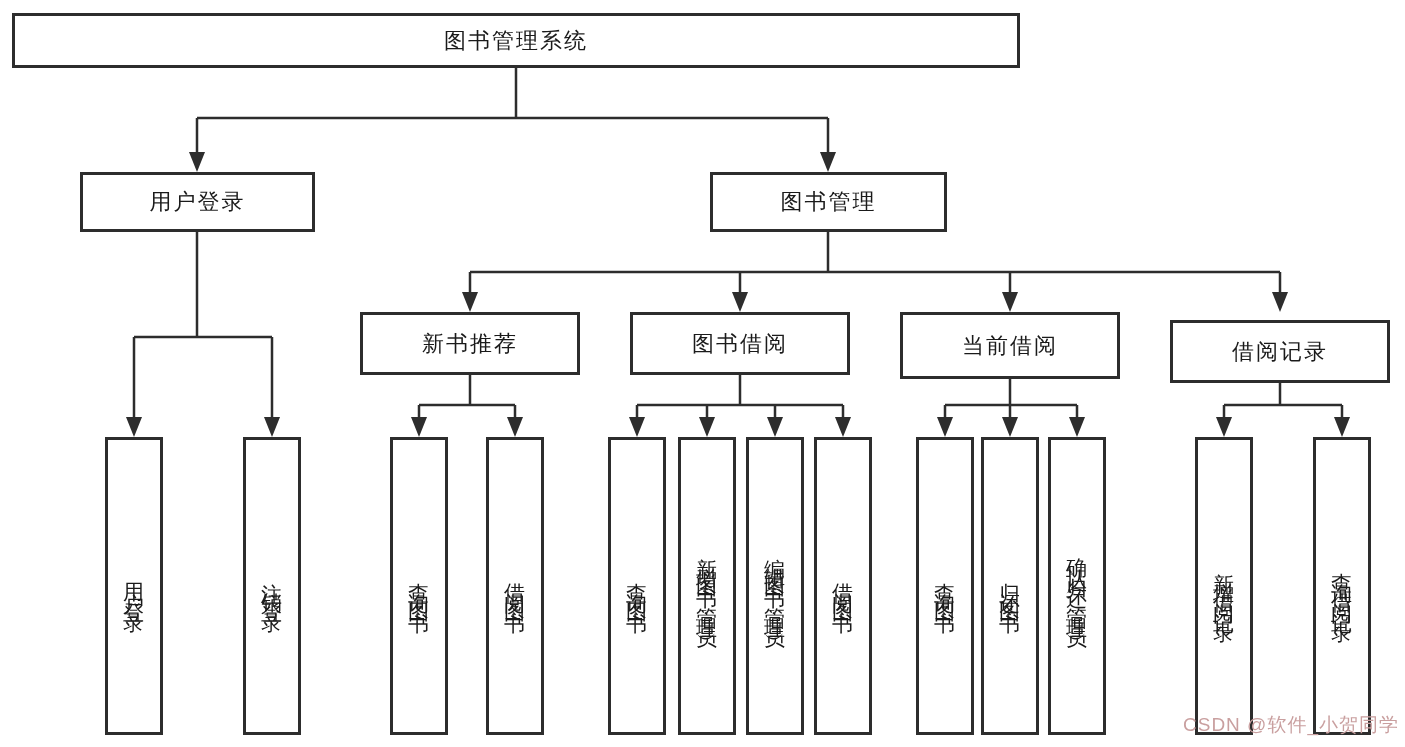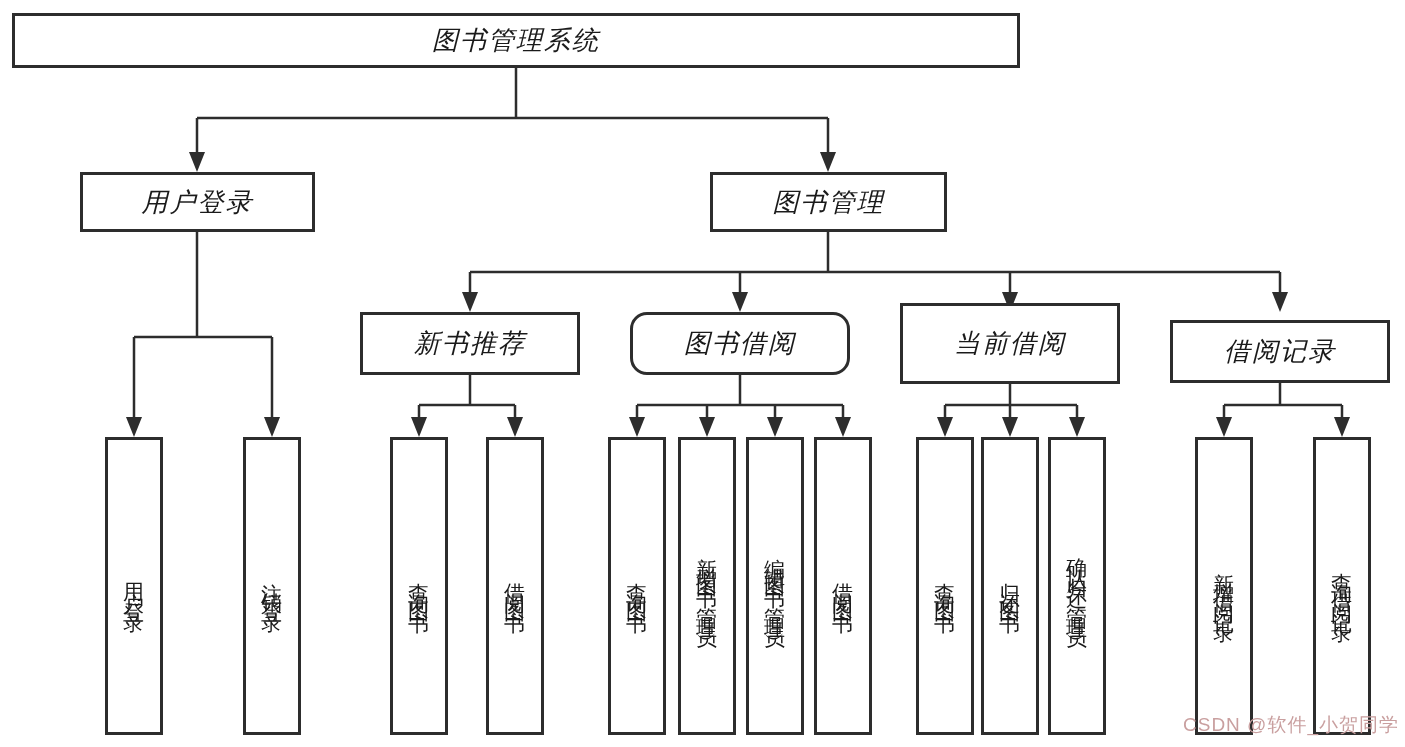--- a/index.html
+++ b/index.html
@@ -33,10 +33,9 @@
     justify-content: center;
   }
   .box.h span {
-    font-size: 26px;
+    font-size: 22px;
     letter-spacing: 2px;
     white-space: nowrap;
-    font-style: italic;
   }
   .box.v span {
     writing-mode: vertical-rl;

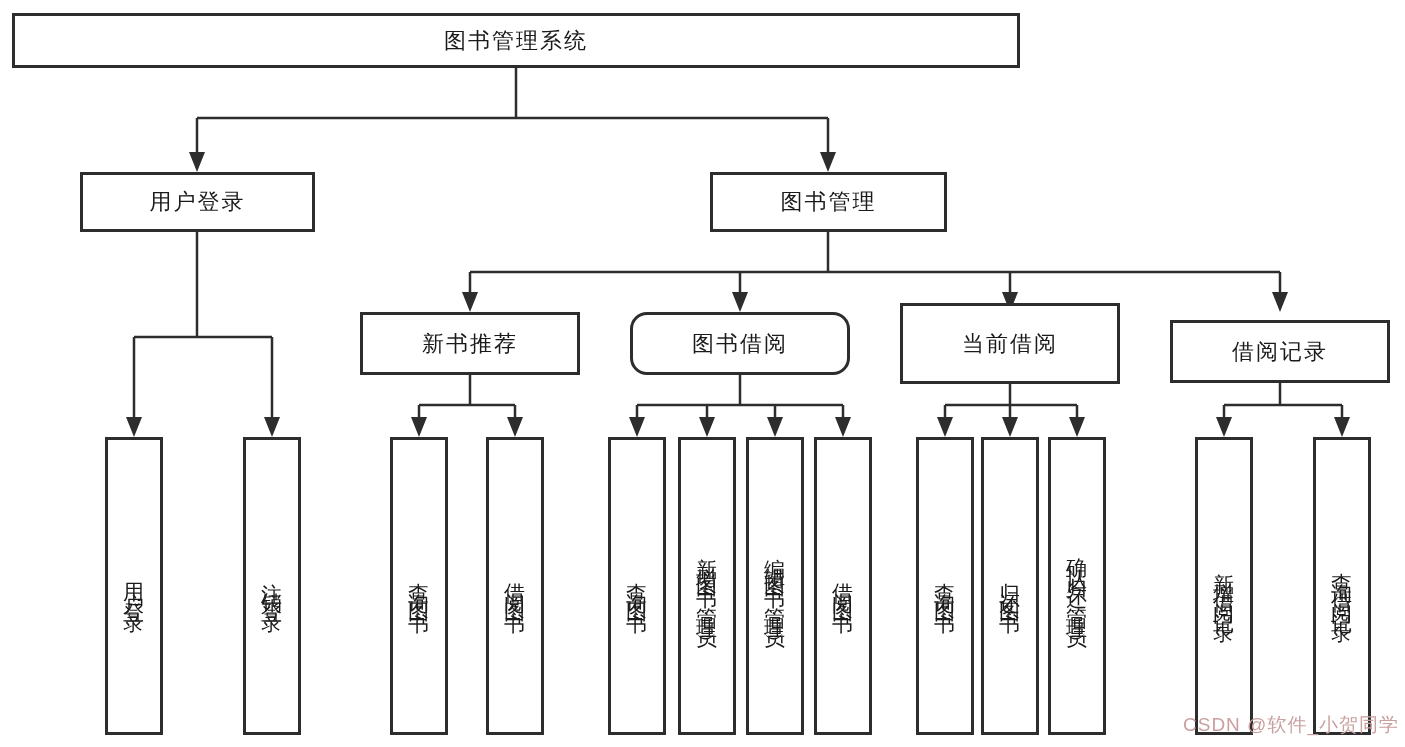--- a/index.html
+++ b/index.html
@@ -114,7 +114,7 @@
   <div class="box h" style="left:360px; top:312px; width:220px; height:63px;align-items:center;">
     <span>新书推荐</span>
   </div>
-  <div class="box h" style="left:630px; top:312px; width:220px; height:63px;border-radius:17px;">
+  <div class="box h" style="left:630px; top:312px; width:220px; height:63px;">
     <span>图书借阅</span>
   </div>
   <div class="box h" style="left:900px; top:303px; width:220px; height:81px;justify-content:center;">

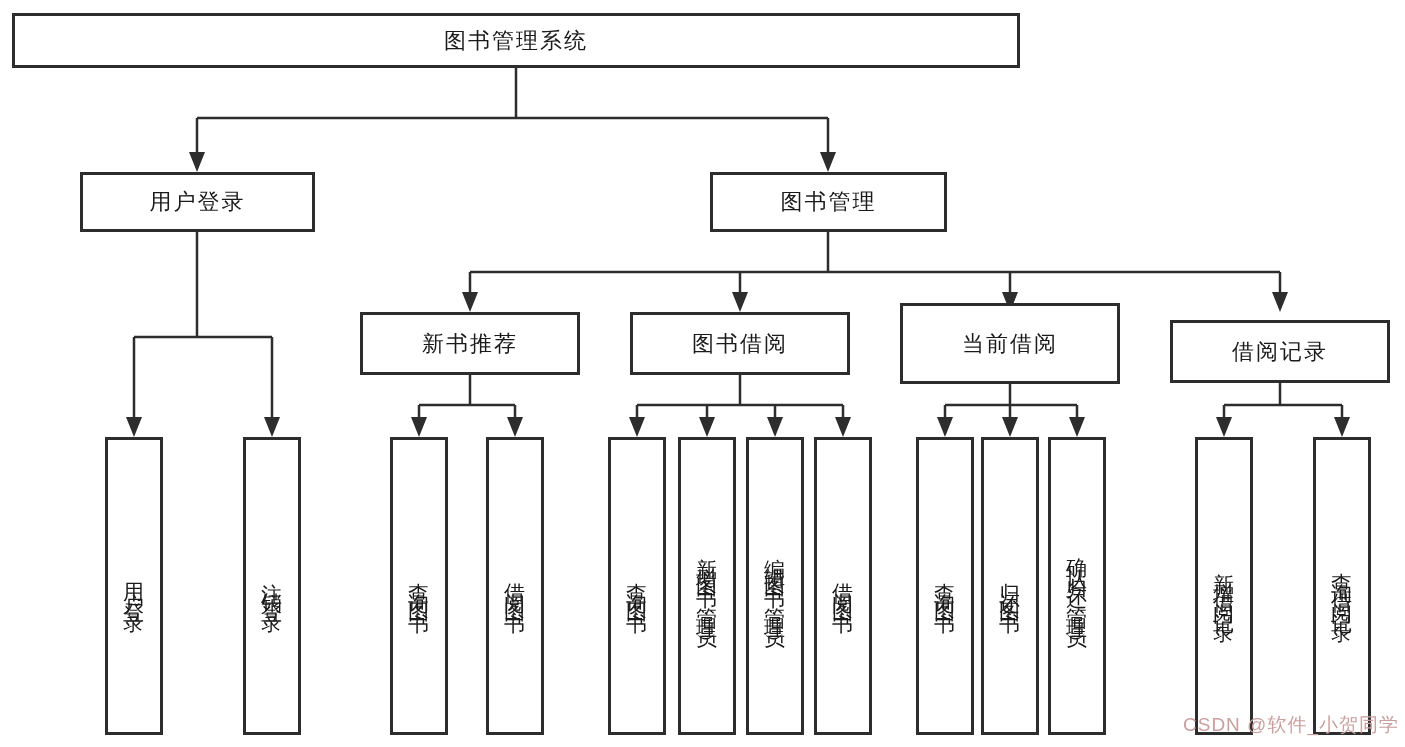--- a/index.html
+++ b/index.html
@@ -117,7 +117,7 @@
   <div class="box h" style="left:630px; top:312px; width:220px; height:63px;">
     <span>图书借阅</span>
   </div>
-  <div class="box h" style="left:900px; top:303px; width:220px; height:81px;justify-content:center;">
+  <div class="box h" style="left:900px; top:312px; width:220px; height:67px;justify-content:center;">
     <span>当前借阅</span>
   </div>
   <div class="box h" style="left:1170px; top:320px; width:220px; height:63px;">

